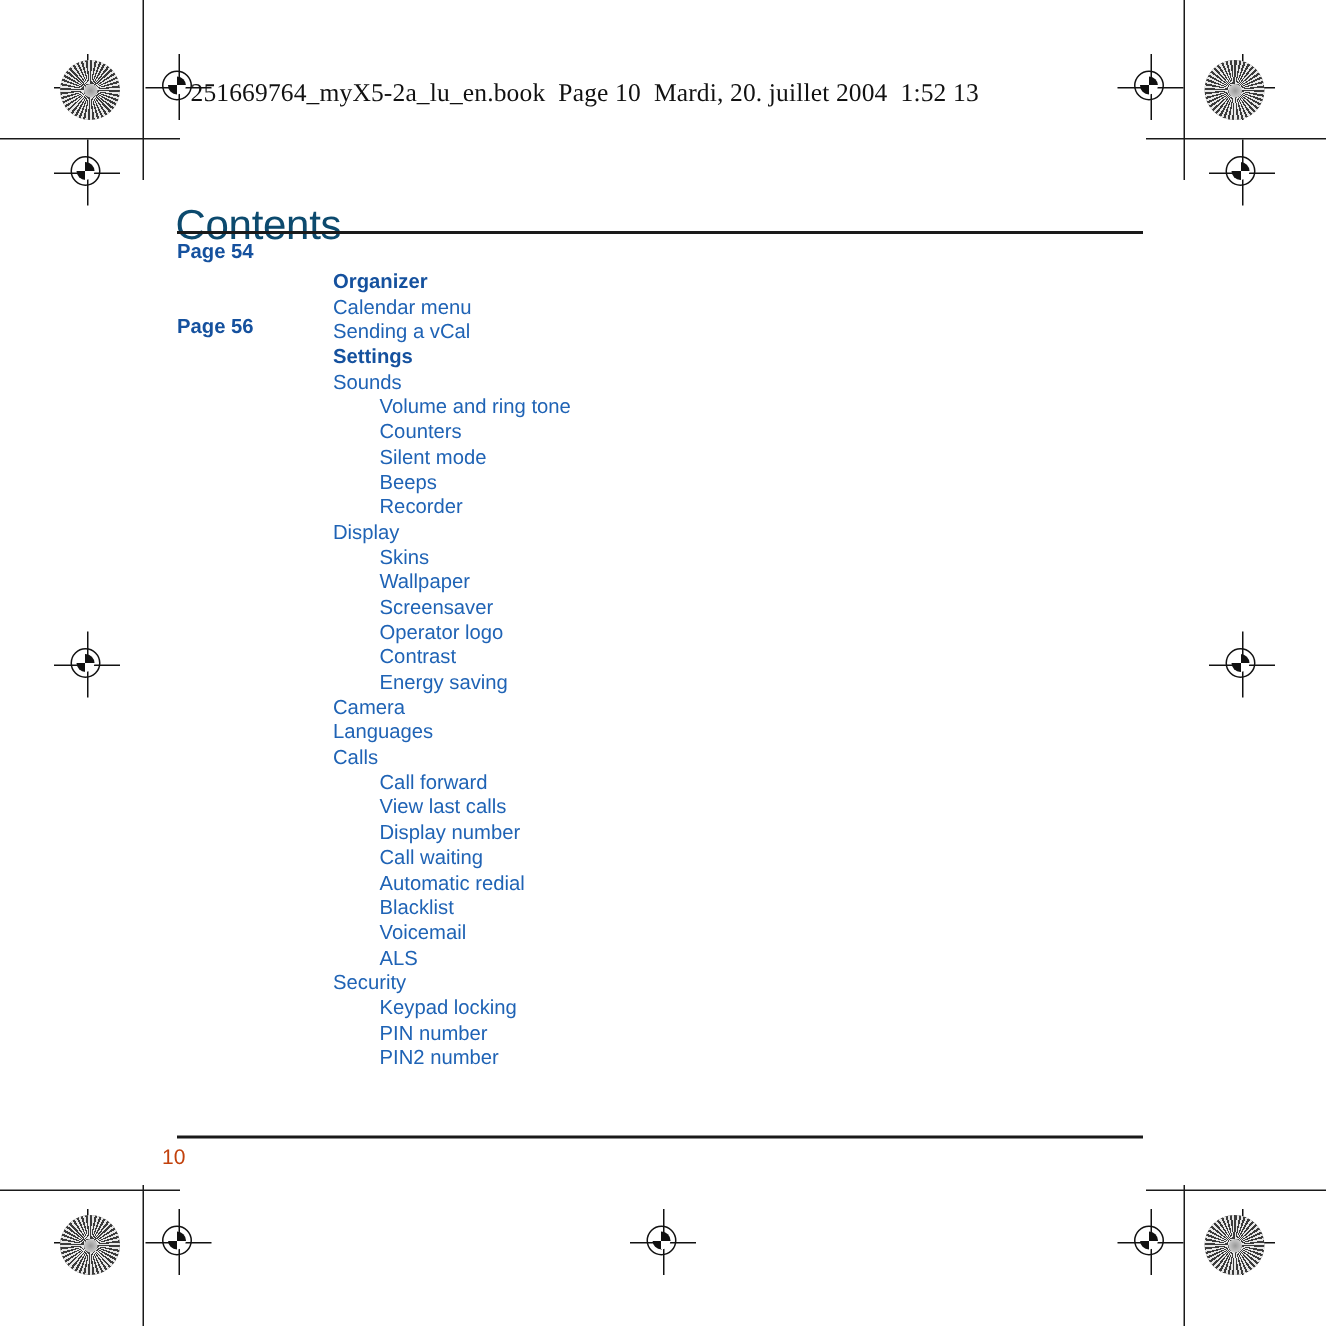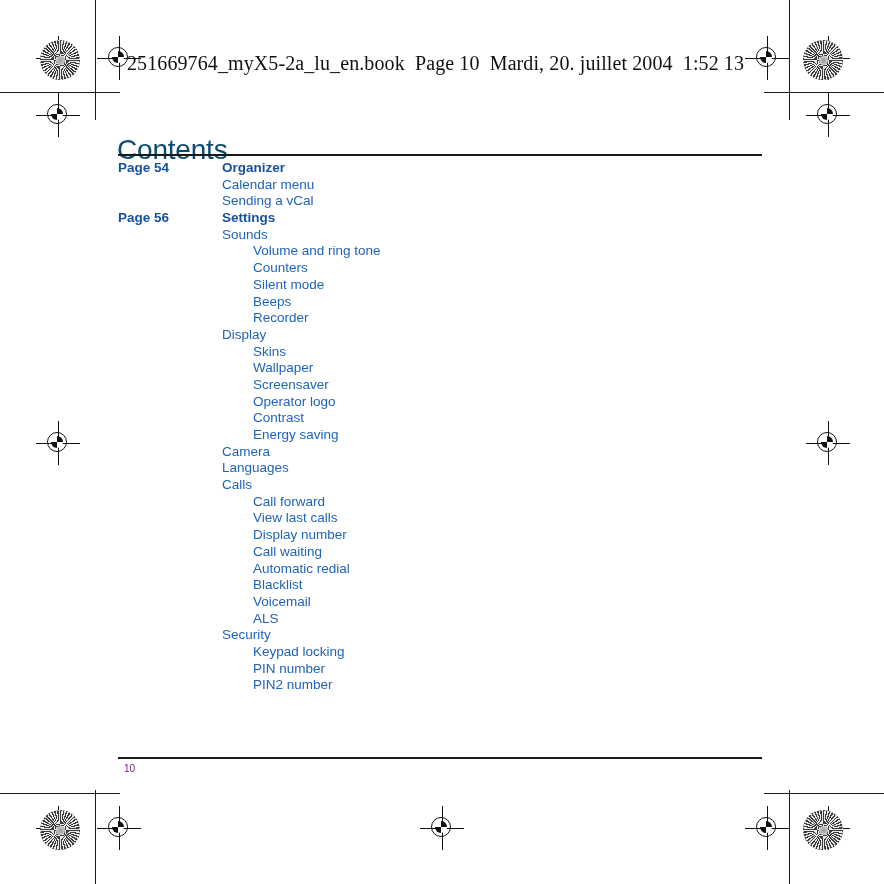--- a/index.html
+++ b/index.html
@@ -99,7 +99,7 @@
     left: 127px;
     top: 52px;
     font-family: "Liberation Serif", serif;
-    font-size: 20px;
+    font-size: 17px;
     color: #111111;
     white-space: pre;
     letter-spacing: 0.1px;

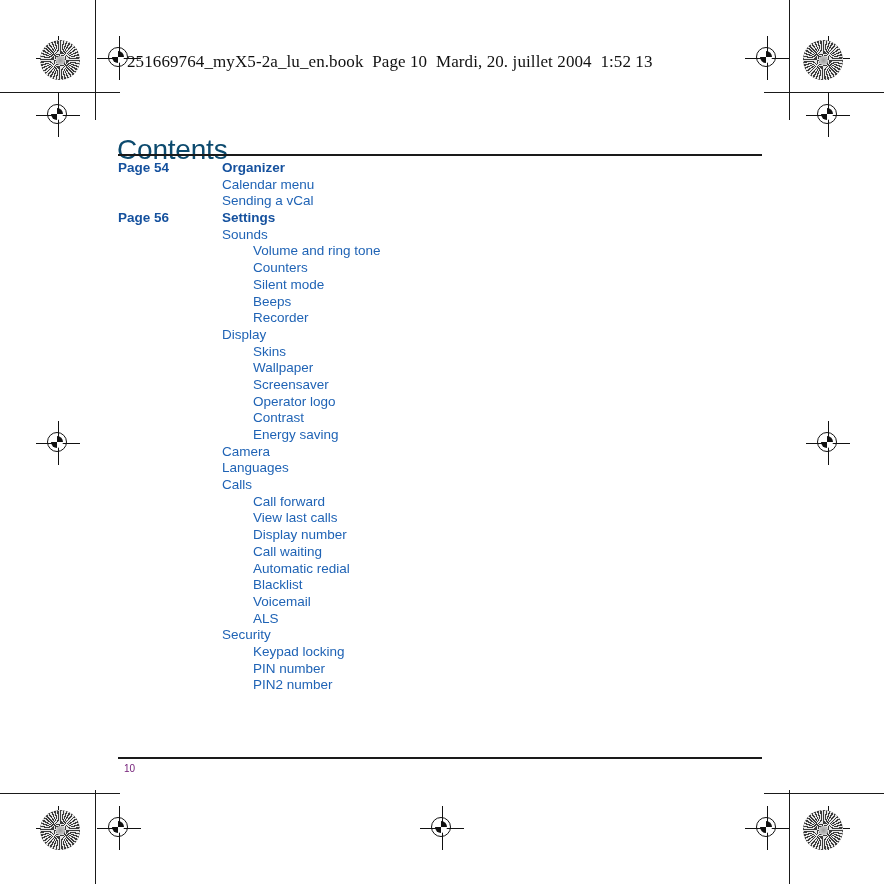--- a/index.html
+++ b/index.html
@@ -166,6 +166,7 @@
     font-size: 13.5px;
     color: #1f63b5;
     white-space: pre;
+    margin-top: 20px;
   }
   .entry.lvl0 {
     font-weight: bold;

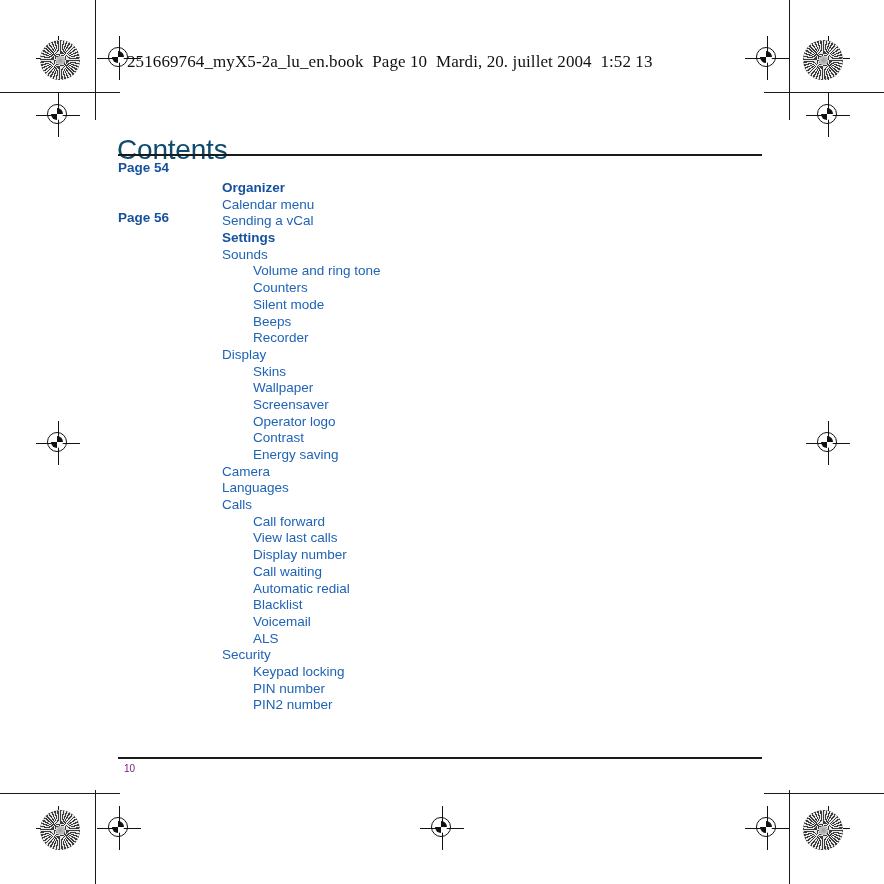--- a/index.html
+++ b/index.html
@@ -182,10 +182,10 @@
 
   .footer-pagenum {
     position: absolute;
-    left: 124px;
+    left: 108px;
     top: 763px;
-    font-size: 10px;
-    color: #701a75;
+    font-size: 14px;
+    color: #c2410c;
   }
 </style>
 </head>

